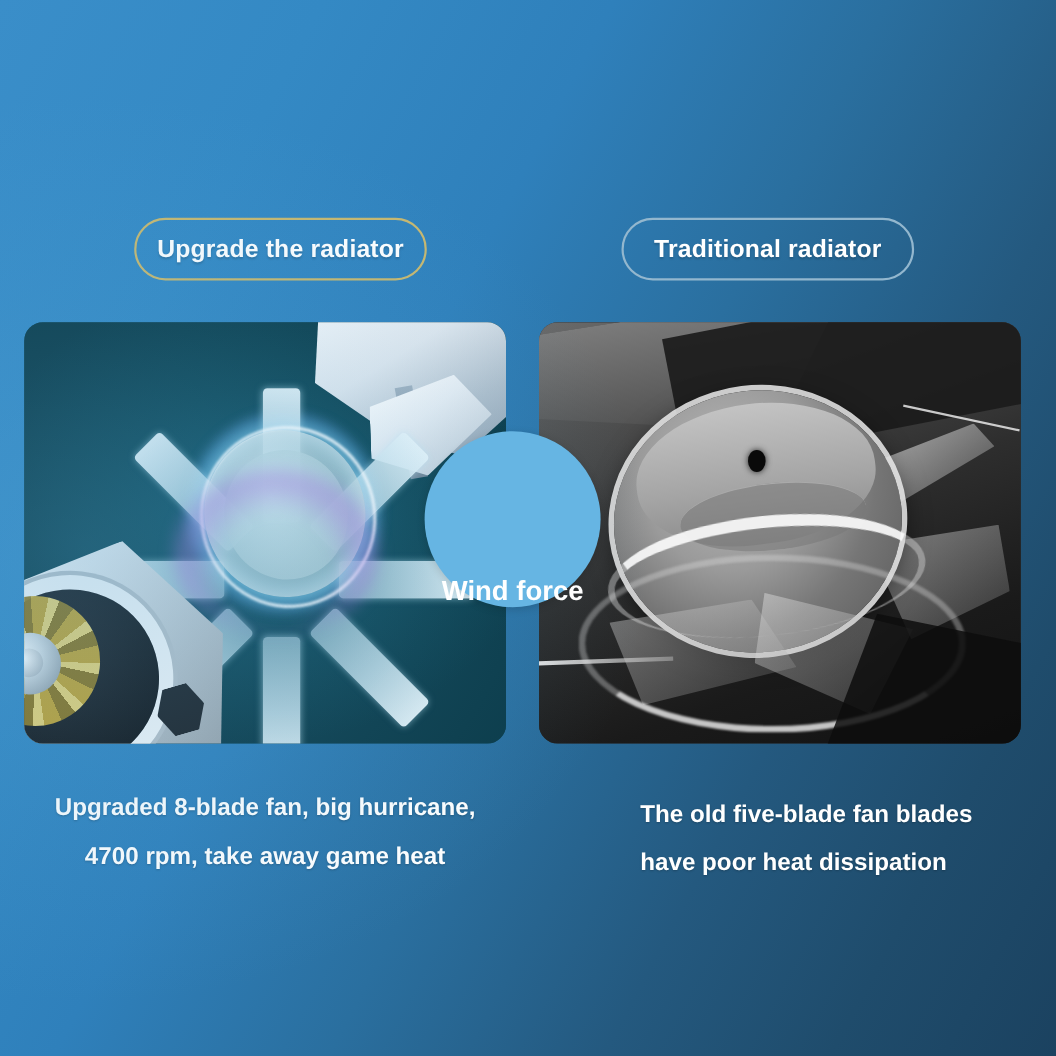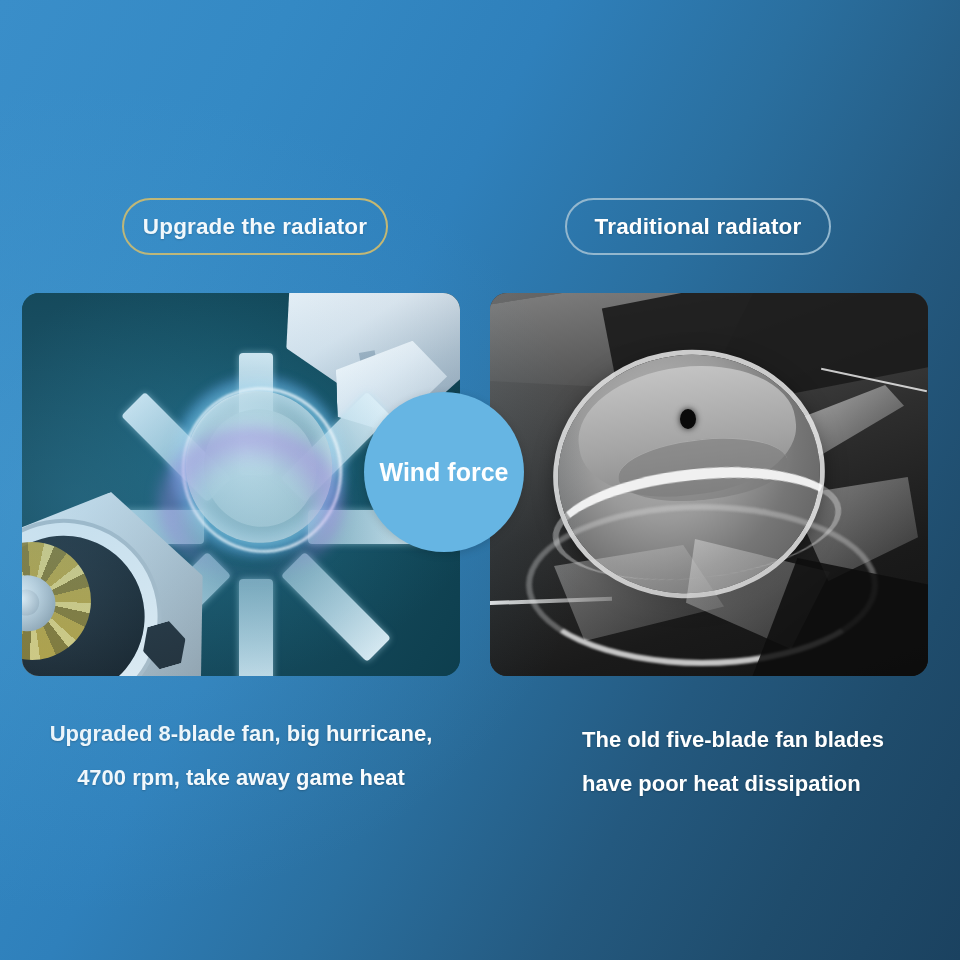--- a/index.html
+++ b/index.html
@@ -351,12 +351,12 @@
   
   #wind-badge {
     position: absolute;
-    left: 364px; top: 392px;
+    left: 386px; top: 392px;
     width: 160px; height: 160px;
     border-radius: 50%;
     background: #66b5e3;
     display: flex;
-    align-items: center;
+    align-items: flex-end;
     justify-content: center;
     color: #ffffff;
     font-size: 25px;

